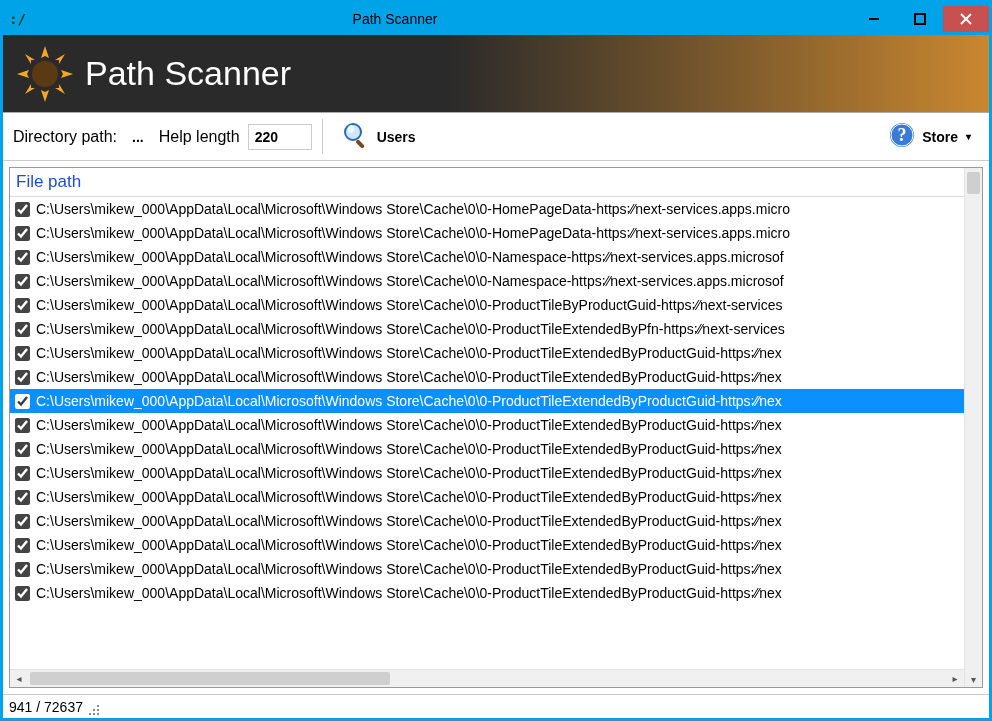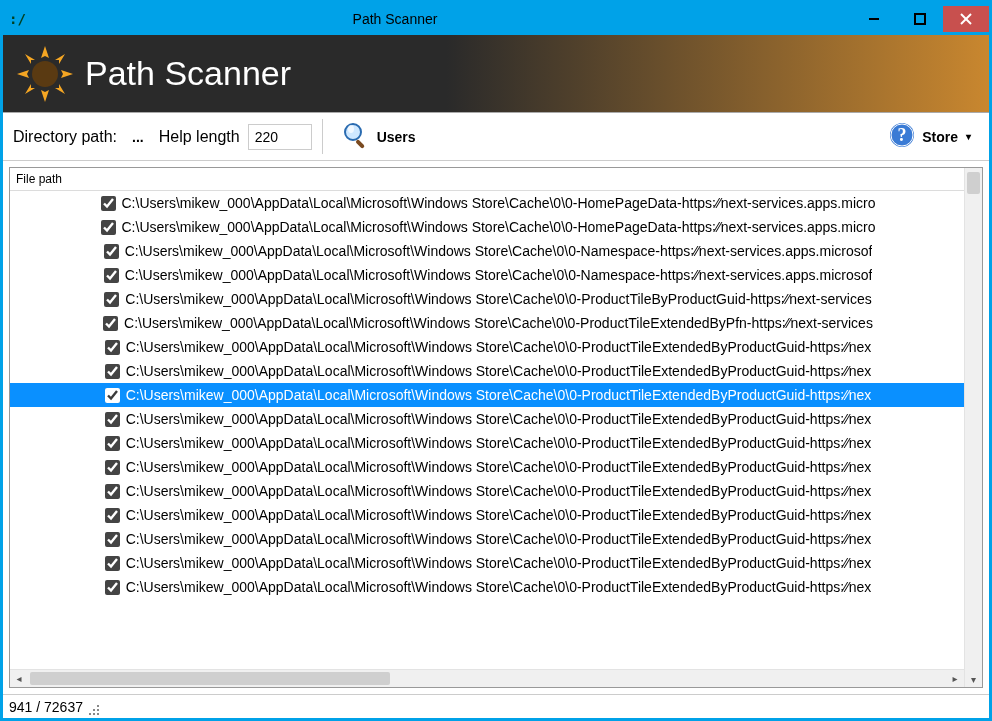--- a/index.html
+++ b/index.html
@@ -36,7 +36,7 @@
   .tb-label { font-size: 16px; color: #000; }
   .tb-input { font-size: 14px; font-weight: bold; border: 1px solid #ccc; background: #fff; padding: 3px 6px; height: 26px; }
   .tb-input.path { width: 290px; }
-  .tb-input.len  { width: 64px; font-weight: normal; }
+  .tb-input.len  { width: 64px; font-weight: bold; }
   .tb-browse { font-size: 14px; font-weight: bold; padding: 3px 6px; border: 1px solid transparent; cursor: pointer; }
   .tb-vsep { width: 1px; background: #ccc; align-self: stretch; margin: 6px 2px; }
   .tb-btn { display: flex; align-items: center; gap: 6px; font-size: 14px; font-weight: bold; padding: 4px 8px; cursor: pointer; }

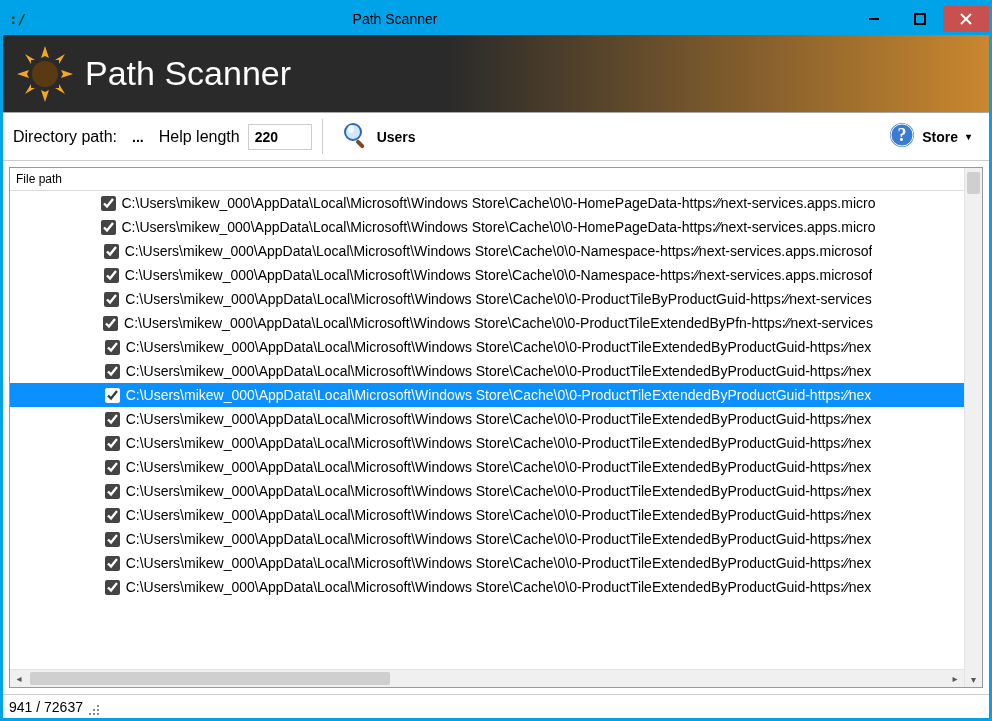--- a/index.html
+++ b/index.html
@@ -46,7 +46,7 @@
   .list-wrap { flex: 1; padding: 6px; display: flex; }
   .list-frame { flex: 1; border: 1px solid #999; display: flex; overflow: hidden; background: #f7f7f7; }
   .list-inner { flex: 1; display: flex; flex-direction: column; overflow: hidden; background:#fff; }
-  .list-header { background:#fff; border-bottom: 1px solid #dcdcdc; padding: 4px 6px; font-size: 12px; color:#000000; }
+  .list-header { background:#fff; border-bottom: 1px solid #dcdcdc; padding: 4px 6px; font-size: 17px; color:#1d4ed8; }
   .list-body { flex: 1; overflow: hidden; }
   .row { display: flex; align-items: center; height: 24px; padding: 0 3px; font-size: 14px; white-space: nowrap; justify-content: center; }
   .row.sel { background: #0a90ff; color: #fff; }

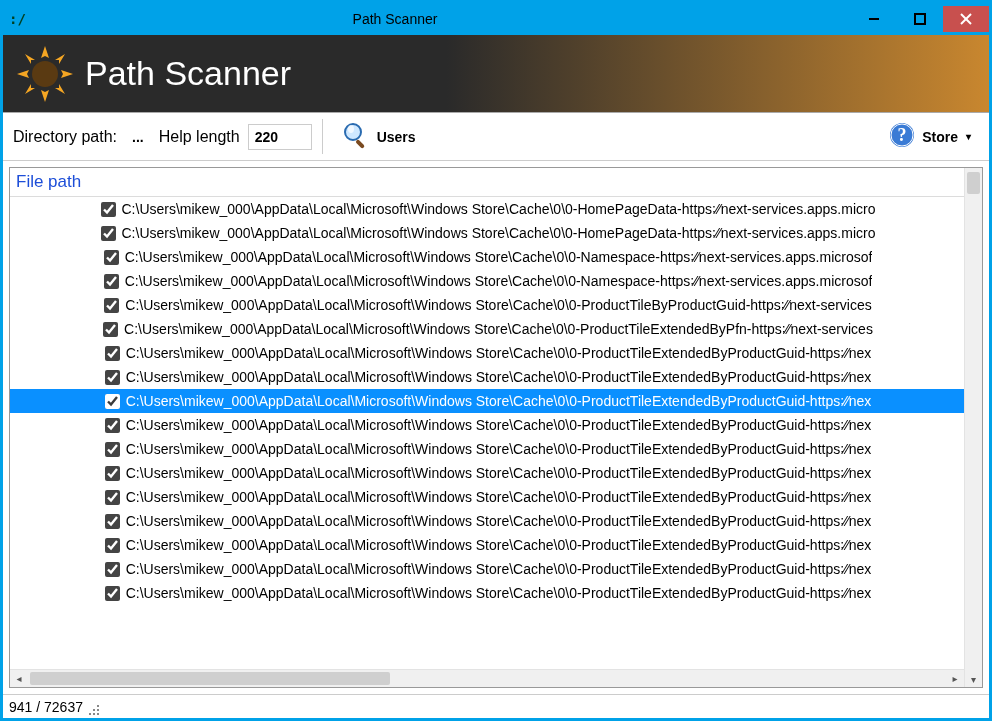--- a/index.html
+++ b/index.html
@@ -48,7 +48,7 @@
   .list-inner { flex: 1; display: flex; flex-direction: column; overflow: hidden; background:#fff; }
   .list-header { background:#fff; border-bottom: 1px solid #dcdcdc; padding: 4px 6px; font-size: 17px; color:#1d4ed8; }
   .list-body { flex: 1; overflow: hidden; }
-  .row { display: flex; align-items: center; height: 24px; padding: 0 3px; font-size: 14px; white-space: nowrap; justify-content: center; }
+  .row { display: flex; align-items: center; height: 24px; padding: 0 3px; font-size: 14px; white-space: nowrap; }
   .row.sel { background: #0a90ff; color: #fff; }
   .row input[type=checkbox] { width: 15px; height: 15px; margin: 0 6px 0 2px; accent-color: #444;}
   .row.sel input[type=checkbox] { accent-color: #fff; }

